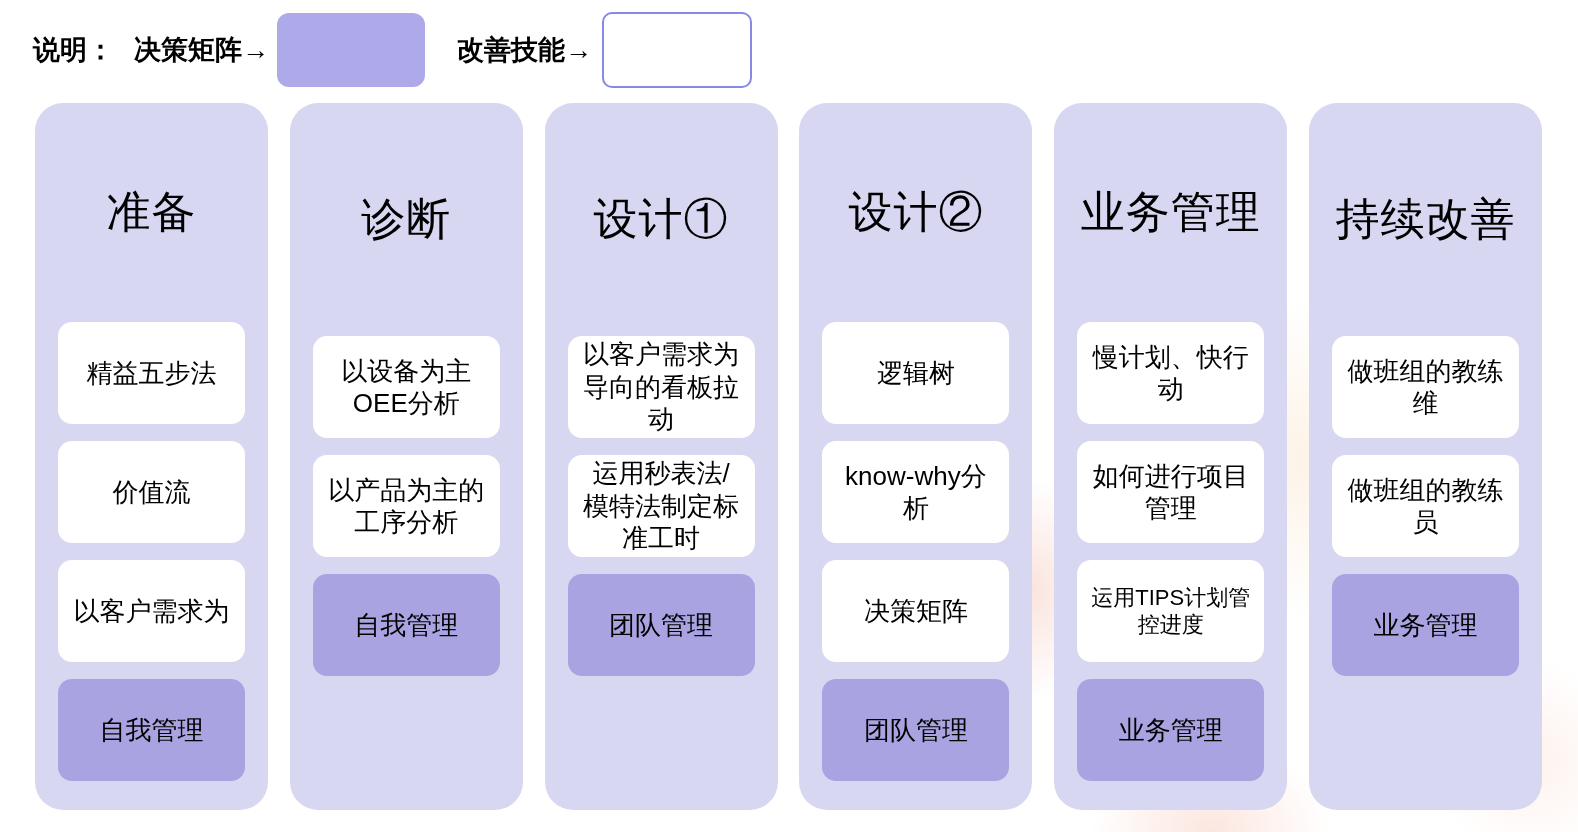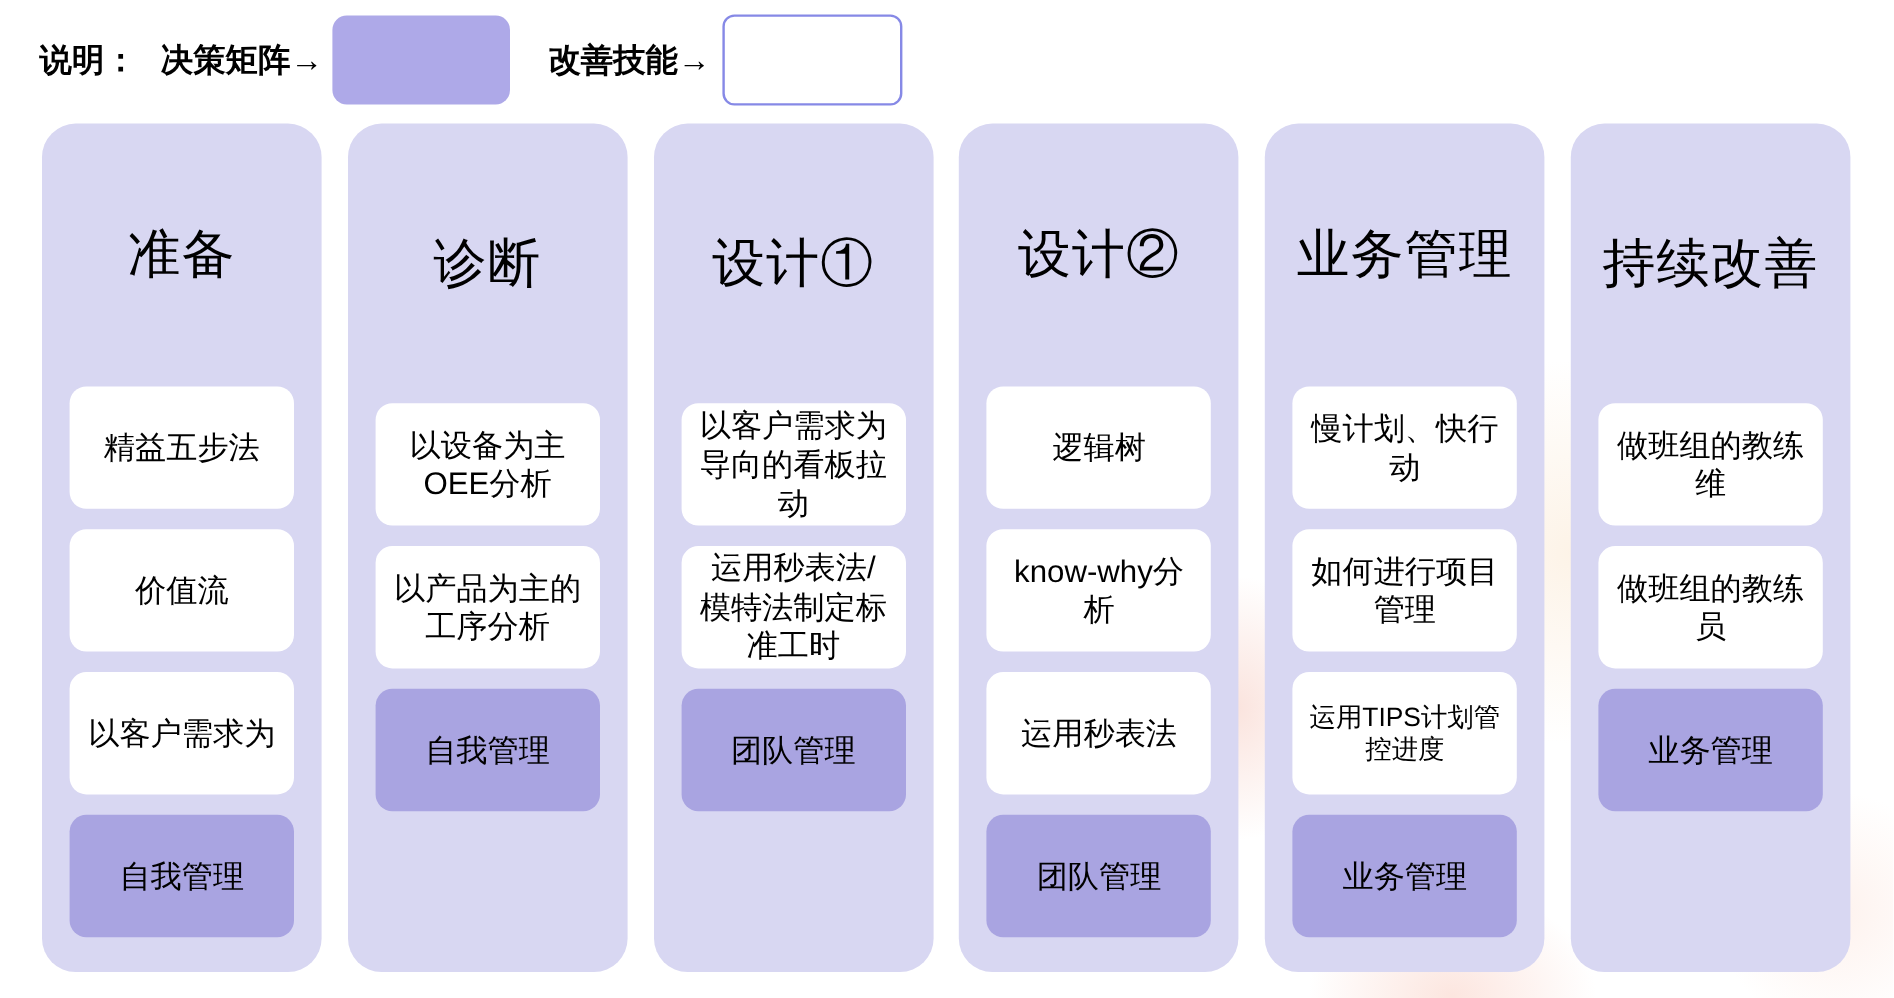--- a/index.html
+++ b/index.html
@@ -160,7 +160,7 @@
         <div class="card">逻辑树</div>
         <div class="card">know-why分
 析</div>
-        <div class="card">运用秒表法</div>
+        <div class="card">决策矩阵</div>
         <div class="card management">团队管理</div>
       </div>
     </div>

